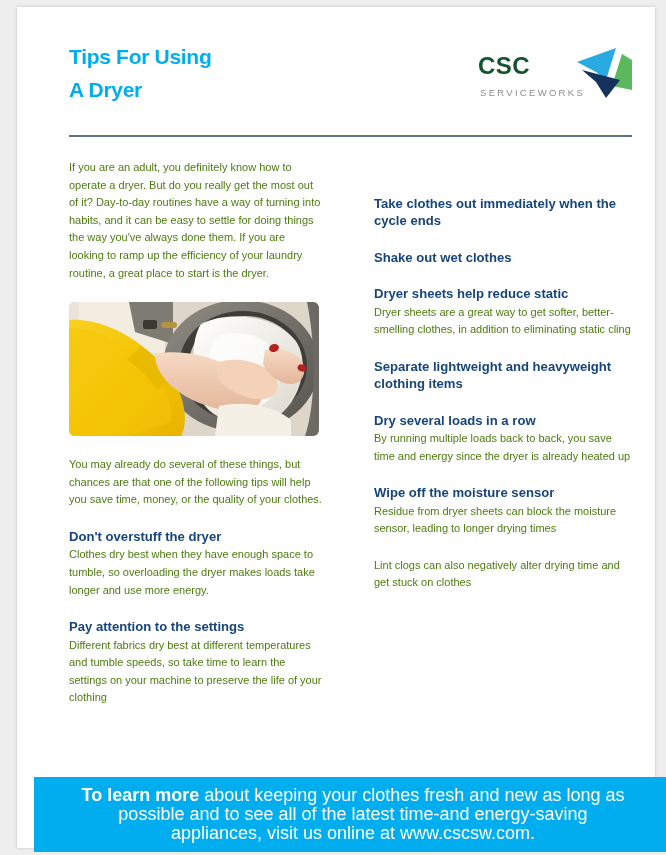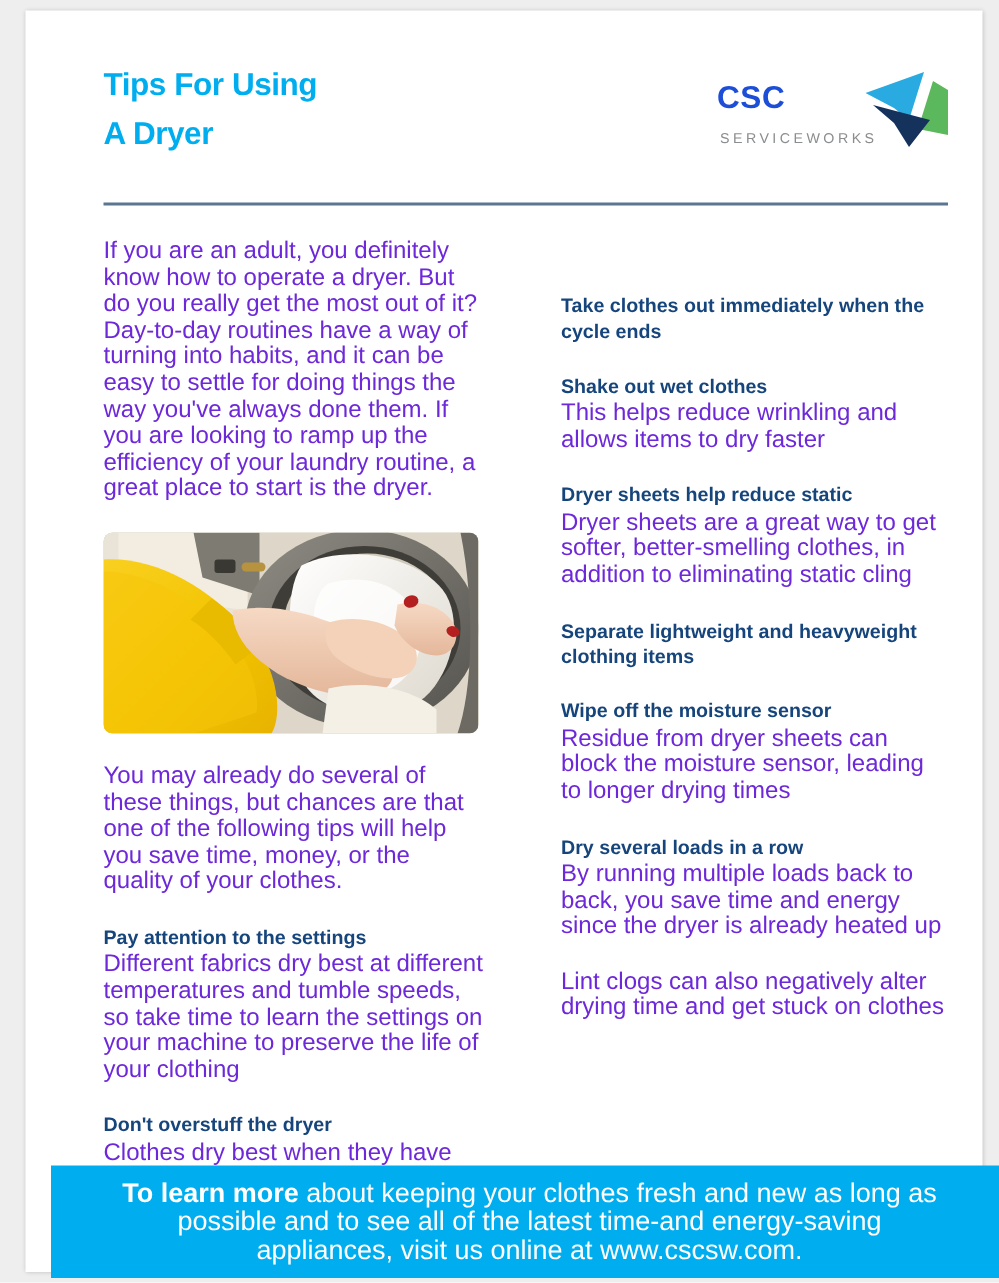--- a/index.html
+++ b/index.html
@@ -57,10 +57,10 @@
   .logo-word {
     position: absolute;
     left: 2px; top: 6px;
-    font-size: 21px;
+    font-size: 24px;
     font-weight: bold;
     letter-spacing: 0.4px;
-    color: #1d4ed8;
+    color: #14532d;
     line-height: 31px;
   }
   .logo-sub {

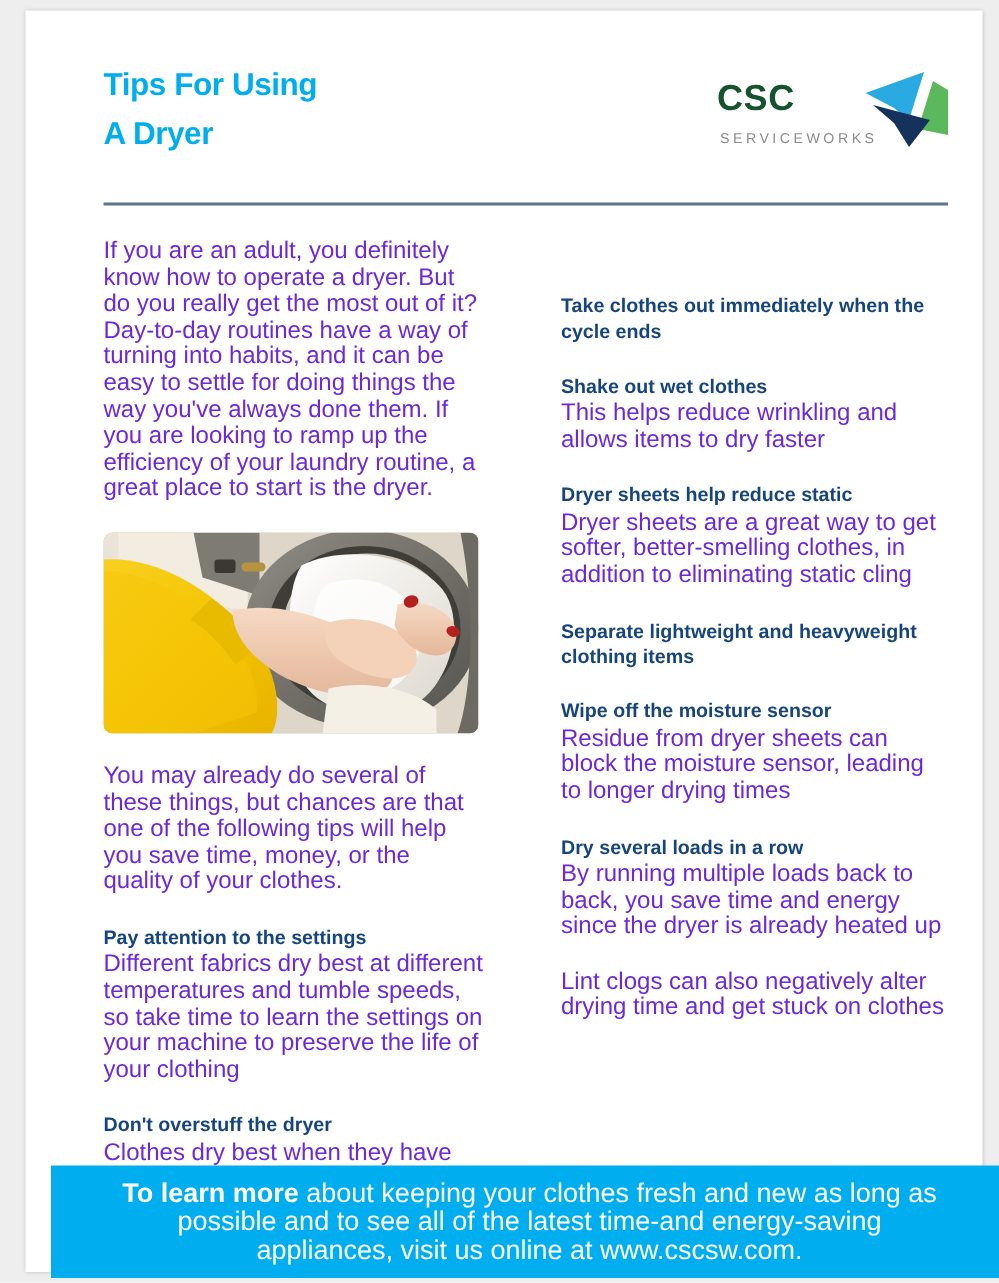--- a/index.html
+++ b/index.html
@@ -95,9 +95,9 @@
 
   p.body {
     margin: 0;
-    font-size: 16px;
+    font-size: 11px;
     line-height: 17.6px;
-    color: #6d28d9;
+    color: #4d7c0f;
   }
   .intro { margin-bottom: 0; }
 

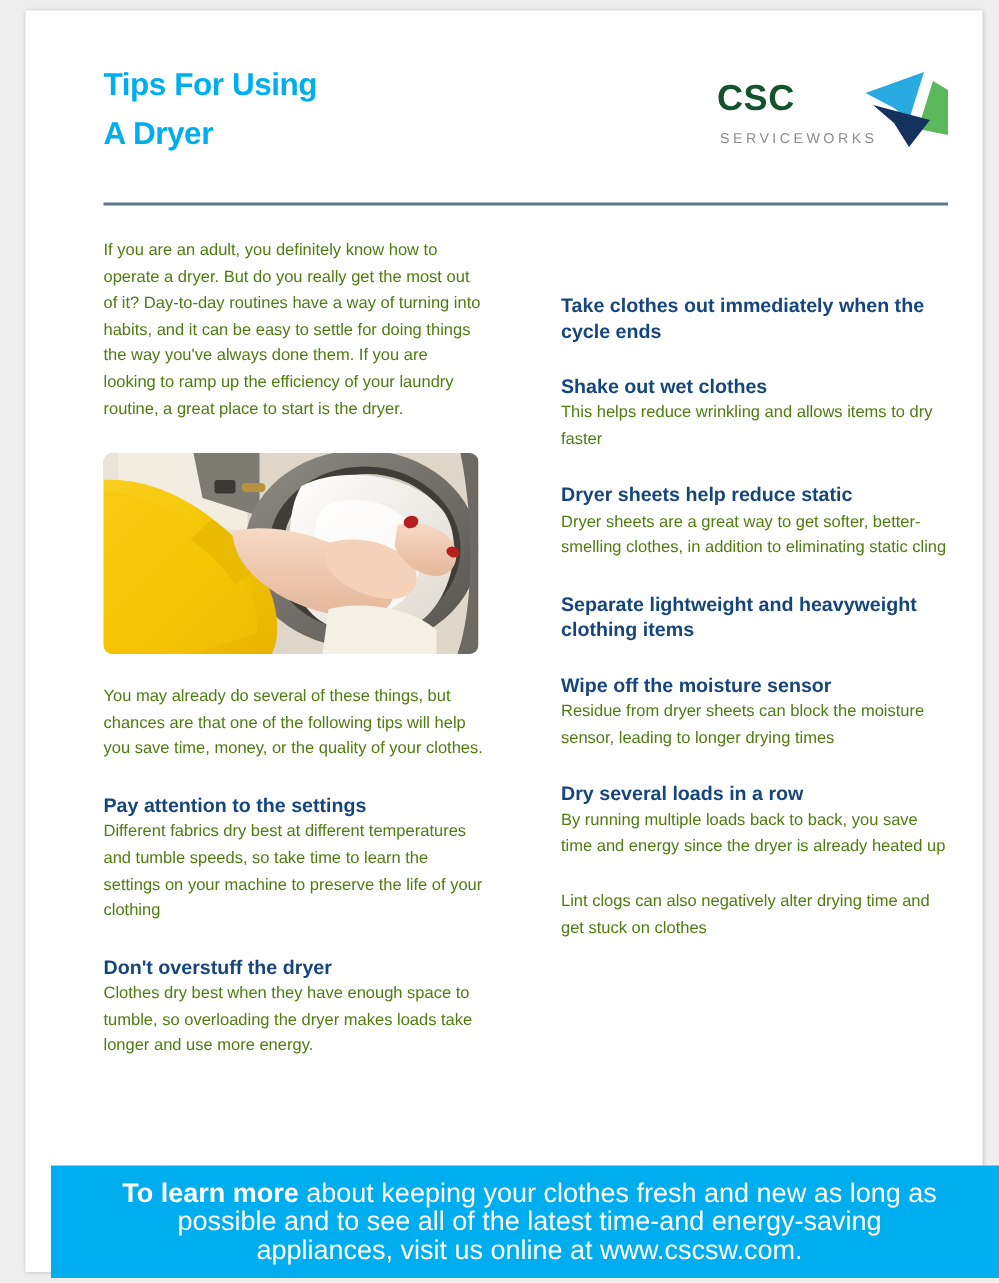--- a/index.html
+++ b/index.html
@@ -250,7 +250,6 @@
 
     <div class="tip">
       <h3>Shake out wet clothes</h3>
-      <p class="body">This helps reduce wrinkling and allows items to dry faster</p>
     </div>
 
     <div class="tip">

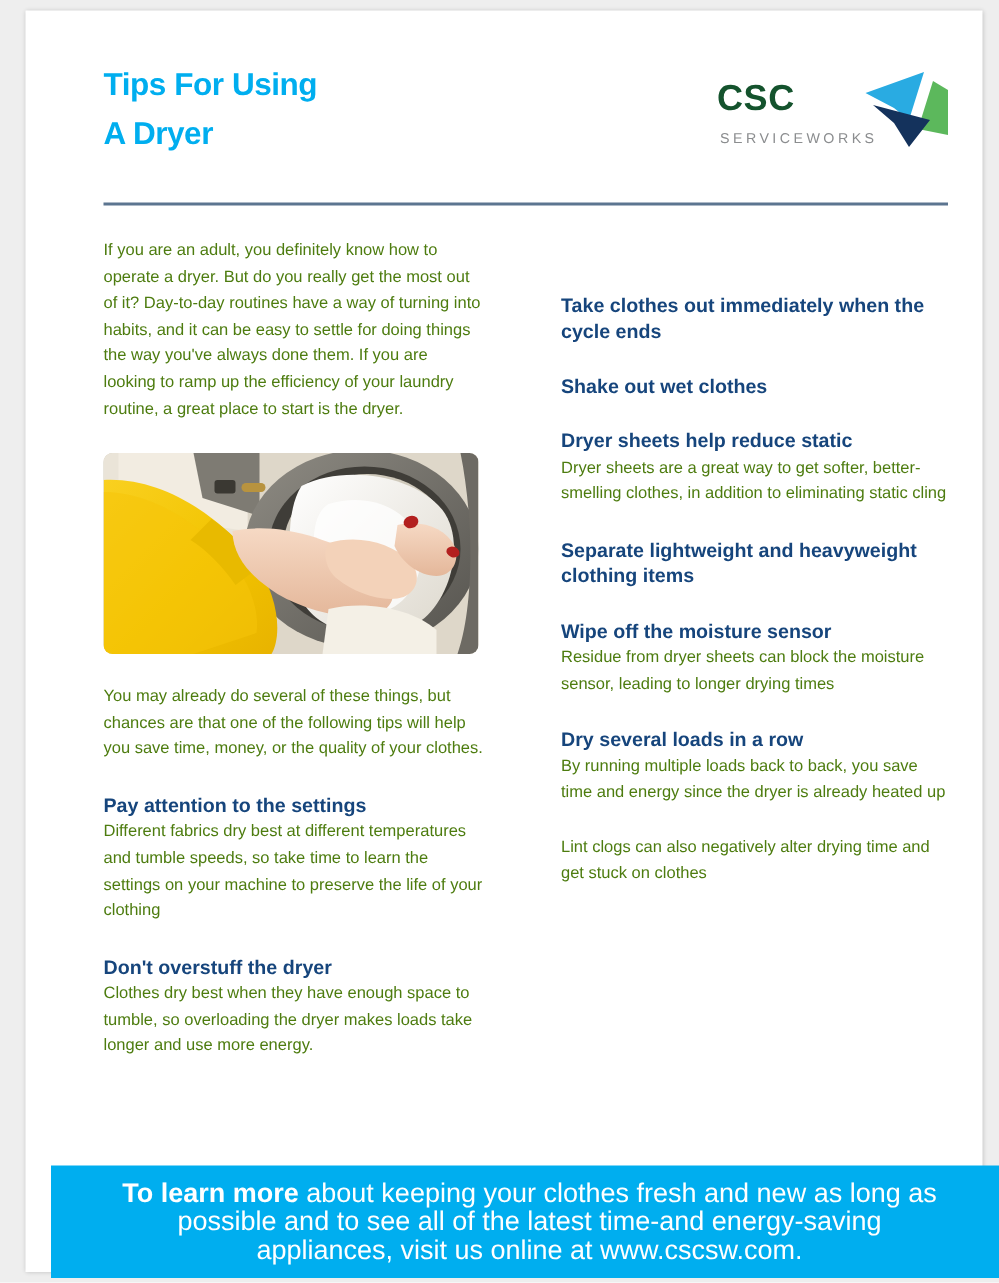--- a/index.html
+++ b/index.html
@@ -262,16 +262,16 @@
     </div>
 
     <div class="tip">
+      <h3>Dry several loads in a row</h3>
+      <p class="body">By running multiple loads back to back, you save time and energy since the dryer is already heated up</p>
+    </div>
+
+    <div class="tip">
       <h3>Wipe off the moisture sensor</h3>
       <p class="body">Residue from dryer sheets can block the moisture sensor, leading to longer drying times</p>
     </div>
 
     <div class="tip">
-      <h3>Dry several loads in a row</h3>
-      <p class="body">By running multiple loads back to back, you save time and energy since the dryer is already heated up</p>
-    </div>
-
-    <div class="tip">
       <p class="body">Lint clogs can also negatively alter drying time and get stuck on clothes</p>
     </div>
 

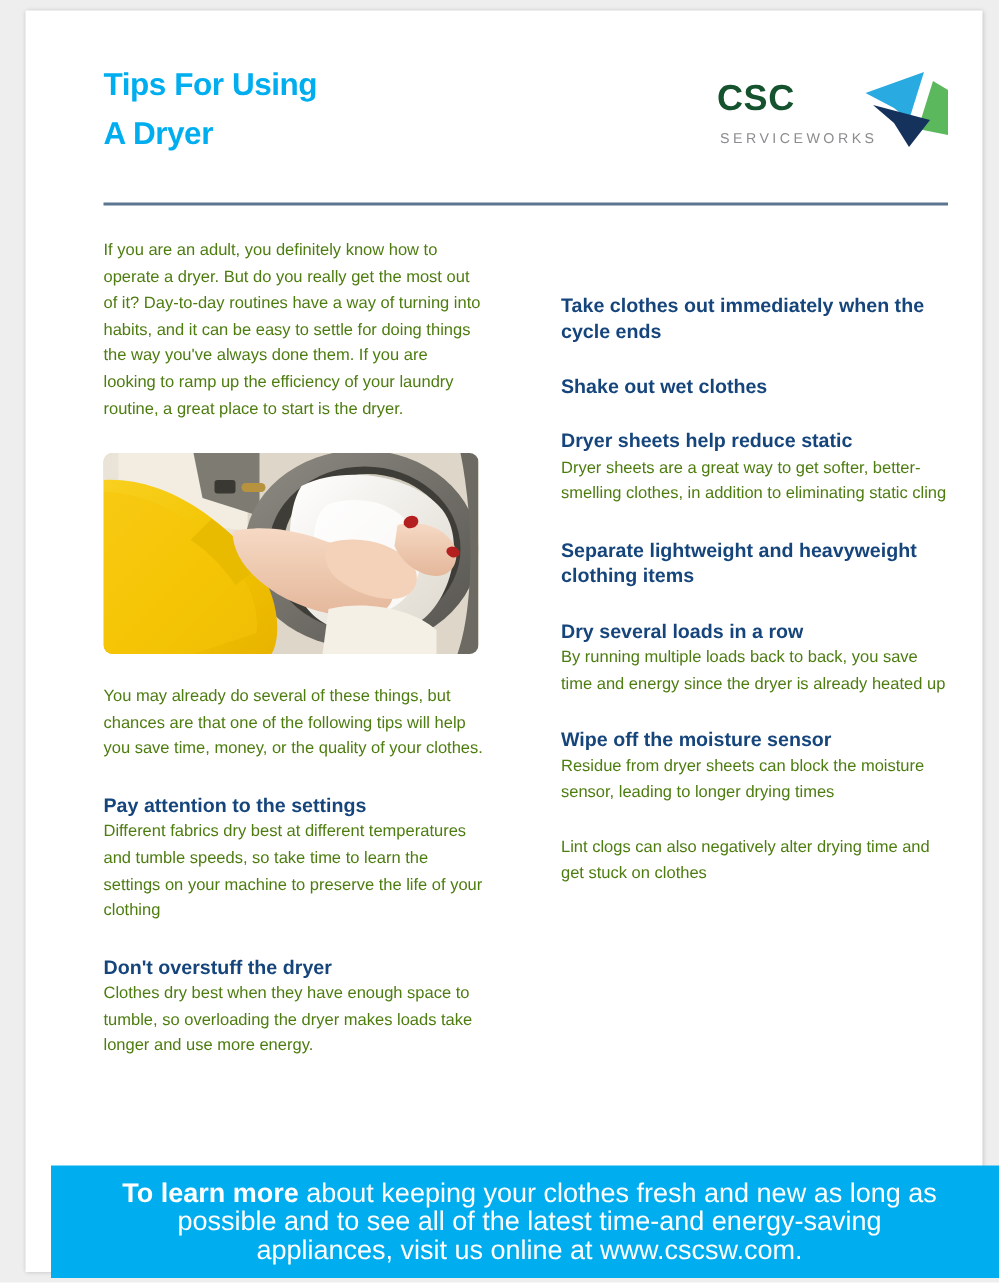--- a/index.html
+++ b/index.html
@@ -231,15 +231,15 @@
     <p class="body">You may already do several of these things, but chances are that one of the following tips will help you save time, money, or the quality of your clothes.</p>
 
     <div class="tip">
+      <h3>Don't overstuff the dryer</h3>
+      <p class="body">Clothes dry best when they have enough space to tumble, so overloading the dryer makes loads take longer and use more energy.</p>
+    </div>
+
+    <div class="tip">
       <h3>Pay attention to the settings</h3>
       <p class="body">Different fabrics dry best at different temperatures and tumble speeds, so take time to learn the settings on your machine to preserve the life of your clothing</p>
     </div>
 
-    <div class="tip">
-      <h3>Don't overstuff the dryer</h3>
-      <p class="body">Clothes dry best when they have enough space to tumble, so overloading the dryer makes loads take longer and use more energy.</p>
-    </div>
-
   </div>
 
   <div class="col col-right">

